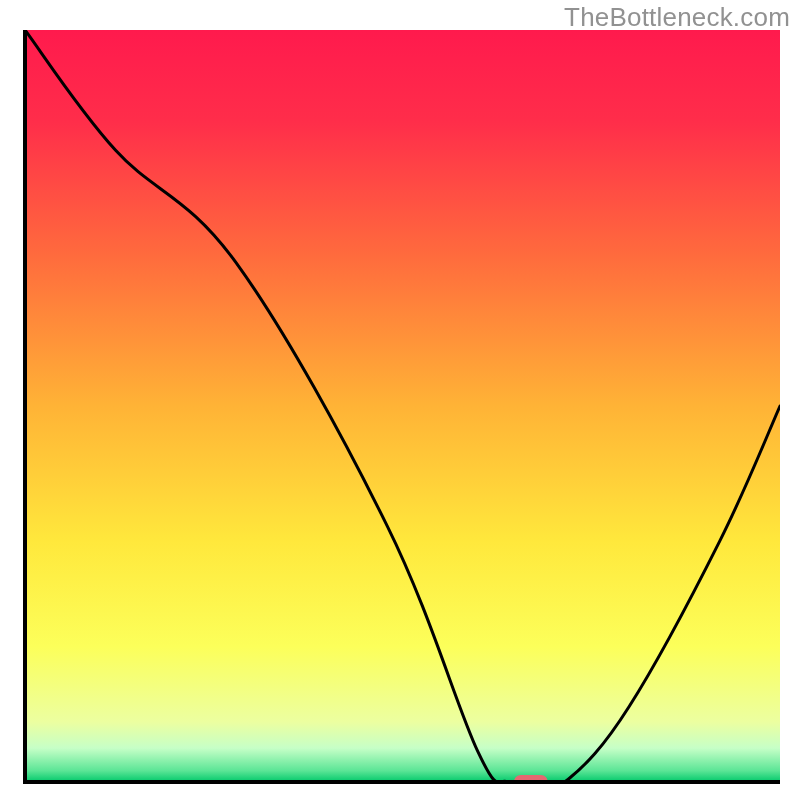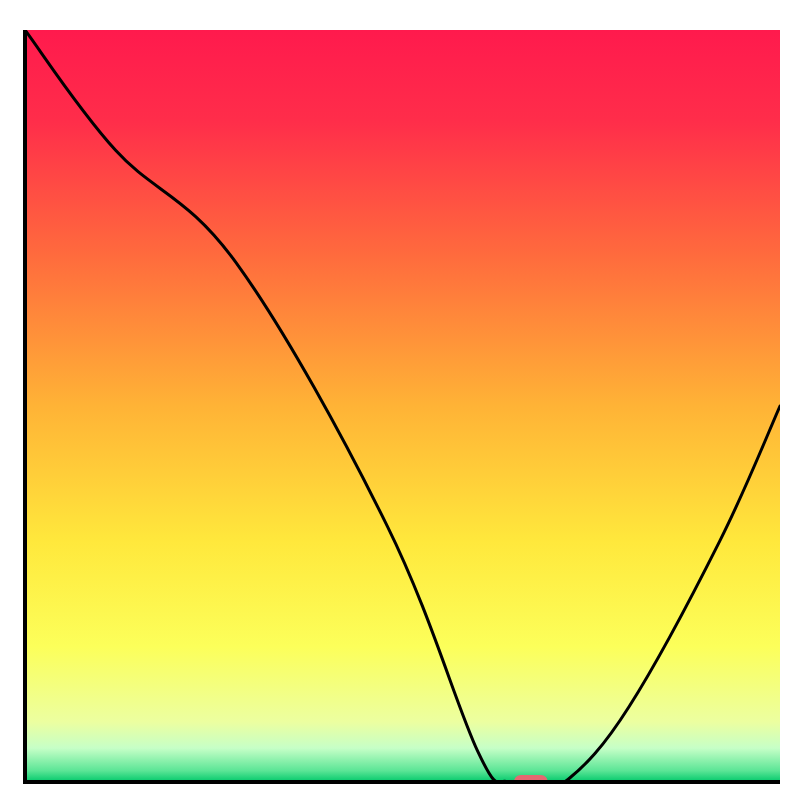--- a/index.html
+++ b/index.html
@@ -40,6 +40,7 @@
 <body>
 
 <div class="stage">
+  <div class="watermark">TheBottleneck.com</div>
 
   <div class="plot">
     <svg id="chart-svg" width="757" height="754" viewBox="0 0 757 754" preserveAspectRatio="none">

